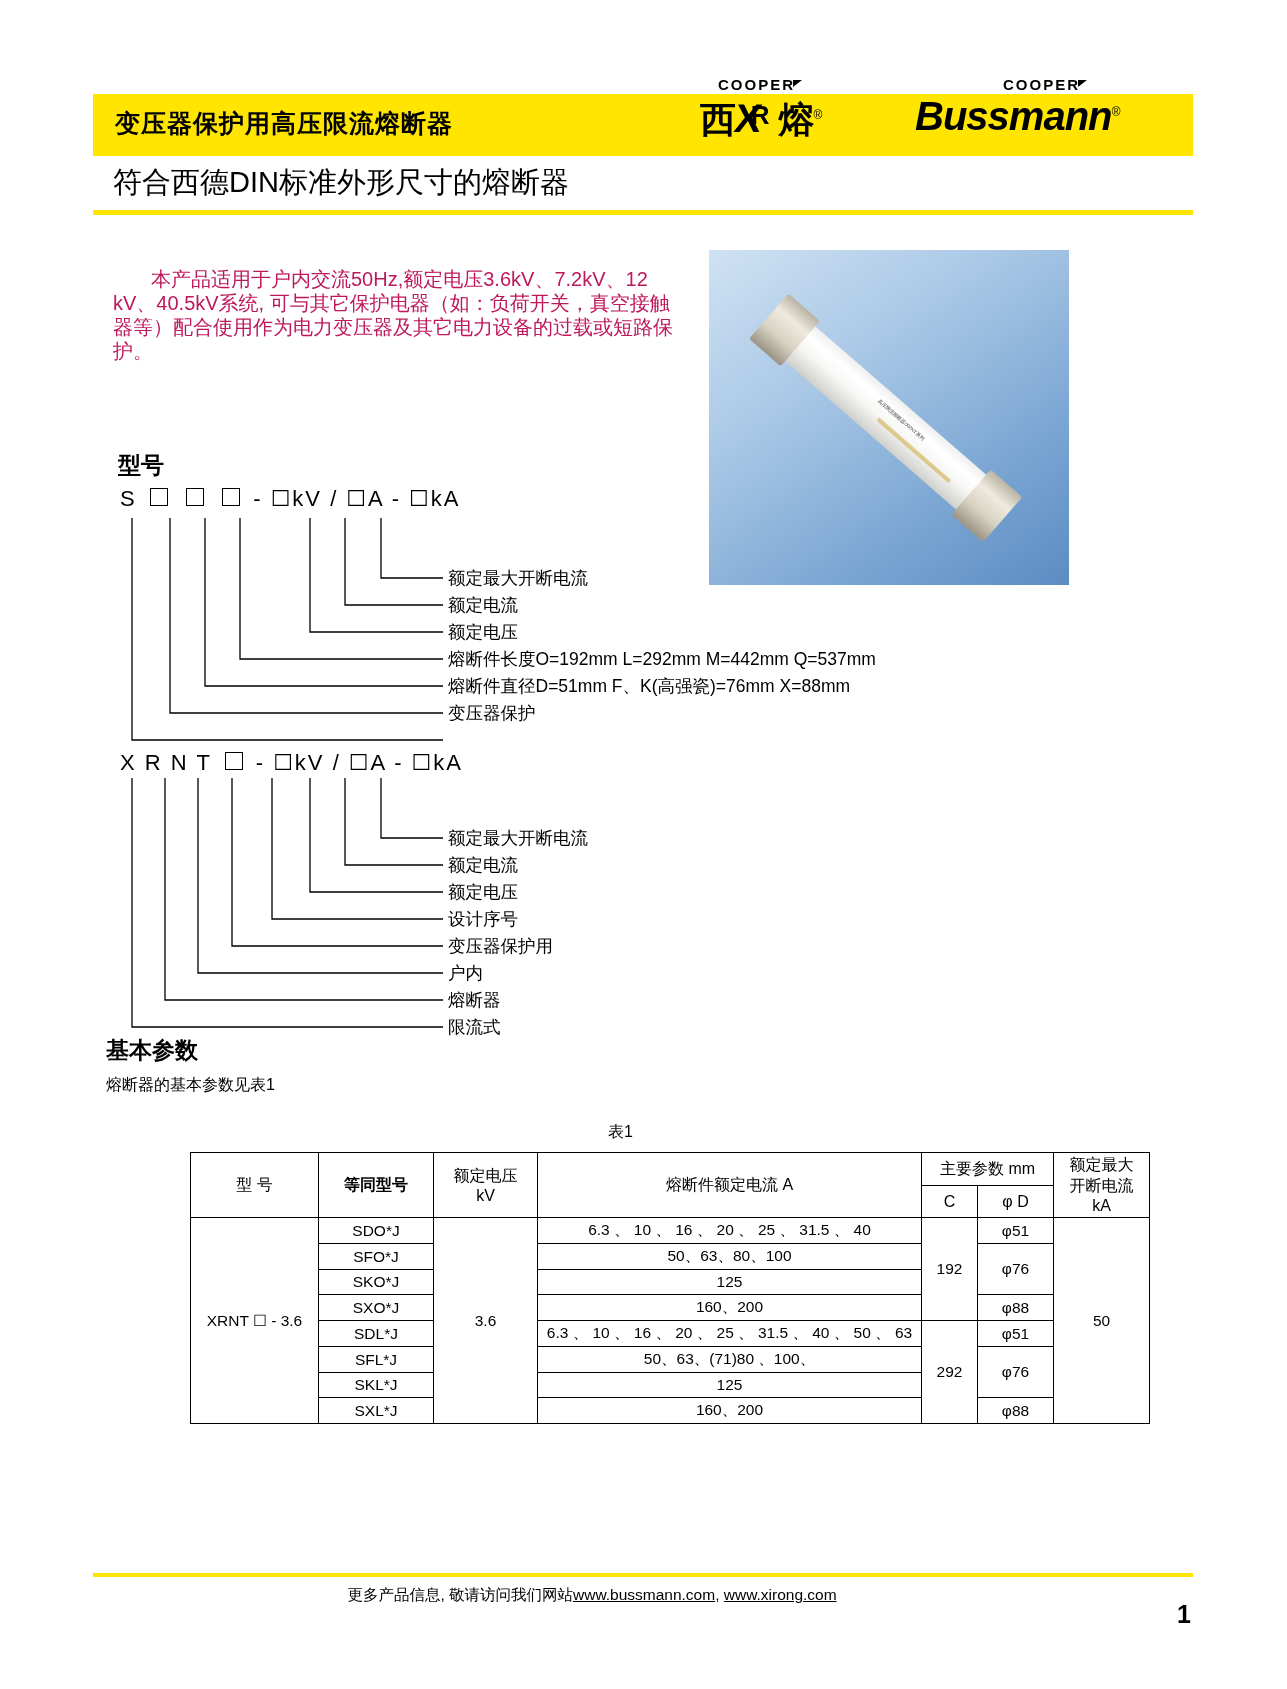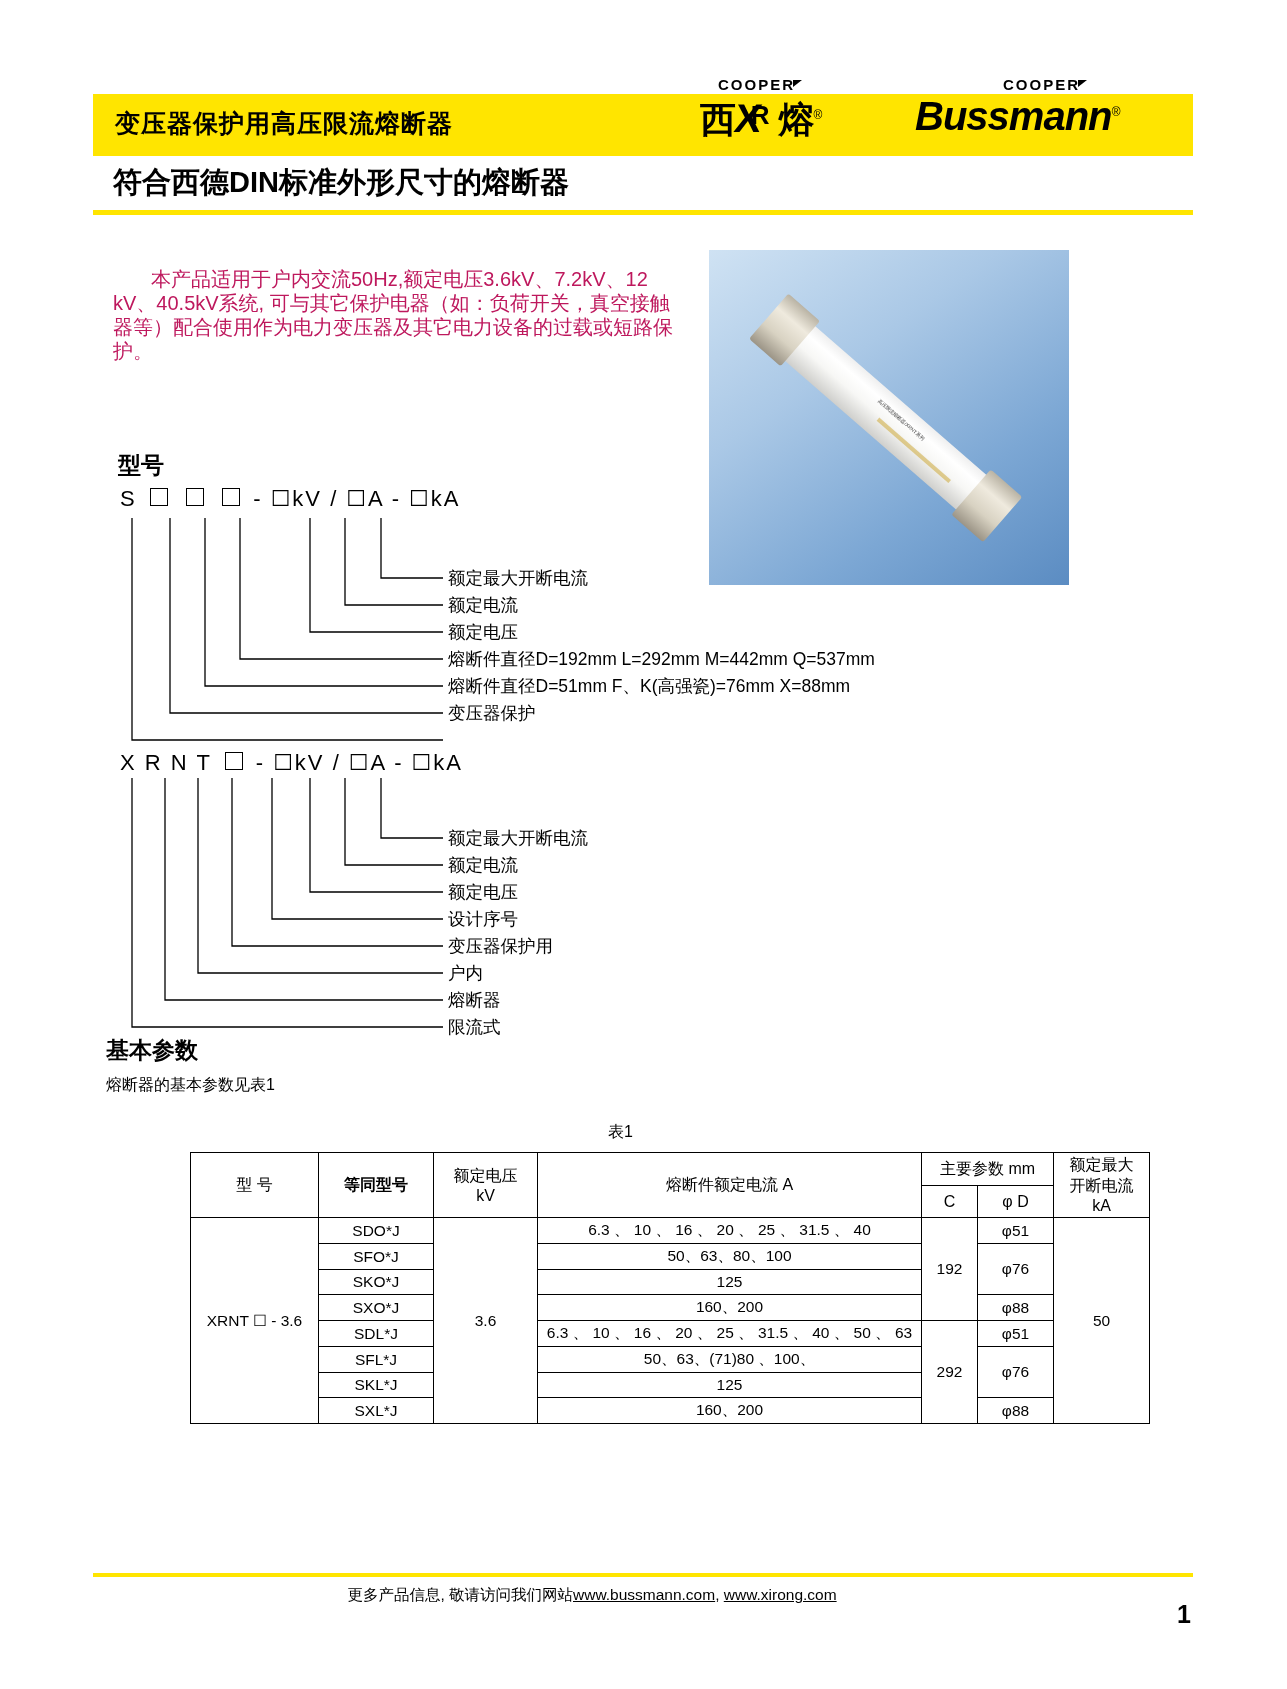--- a/index.html
+++ b/index.html
@@ -117,7 +117,7 @@
     left: 113px;
     top: 163px;
     font-size: 29px;
-    font-weight: bold;
+    font-weight: normal;
     color: #000;
   }
   .yellow-rule {

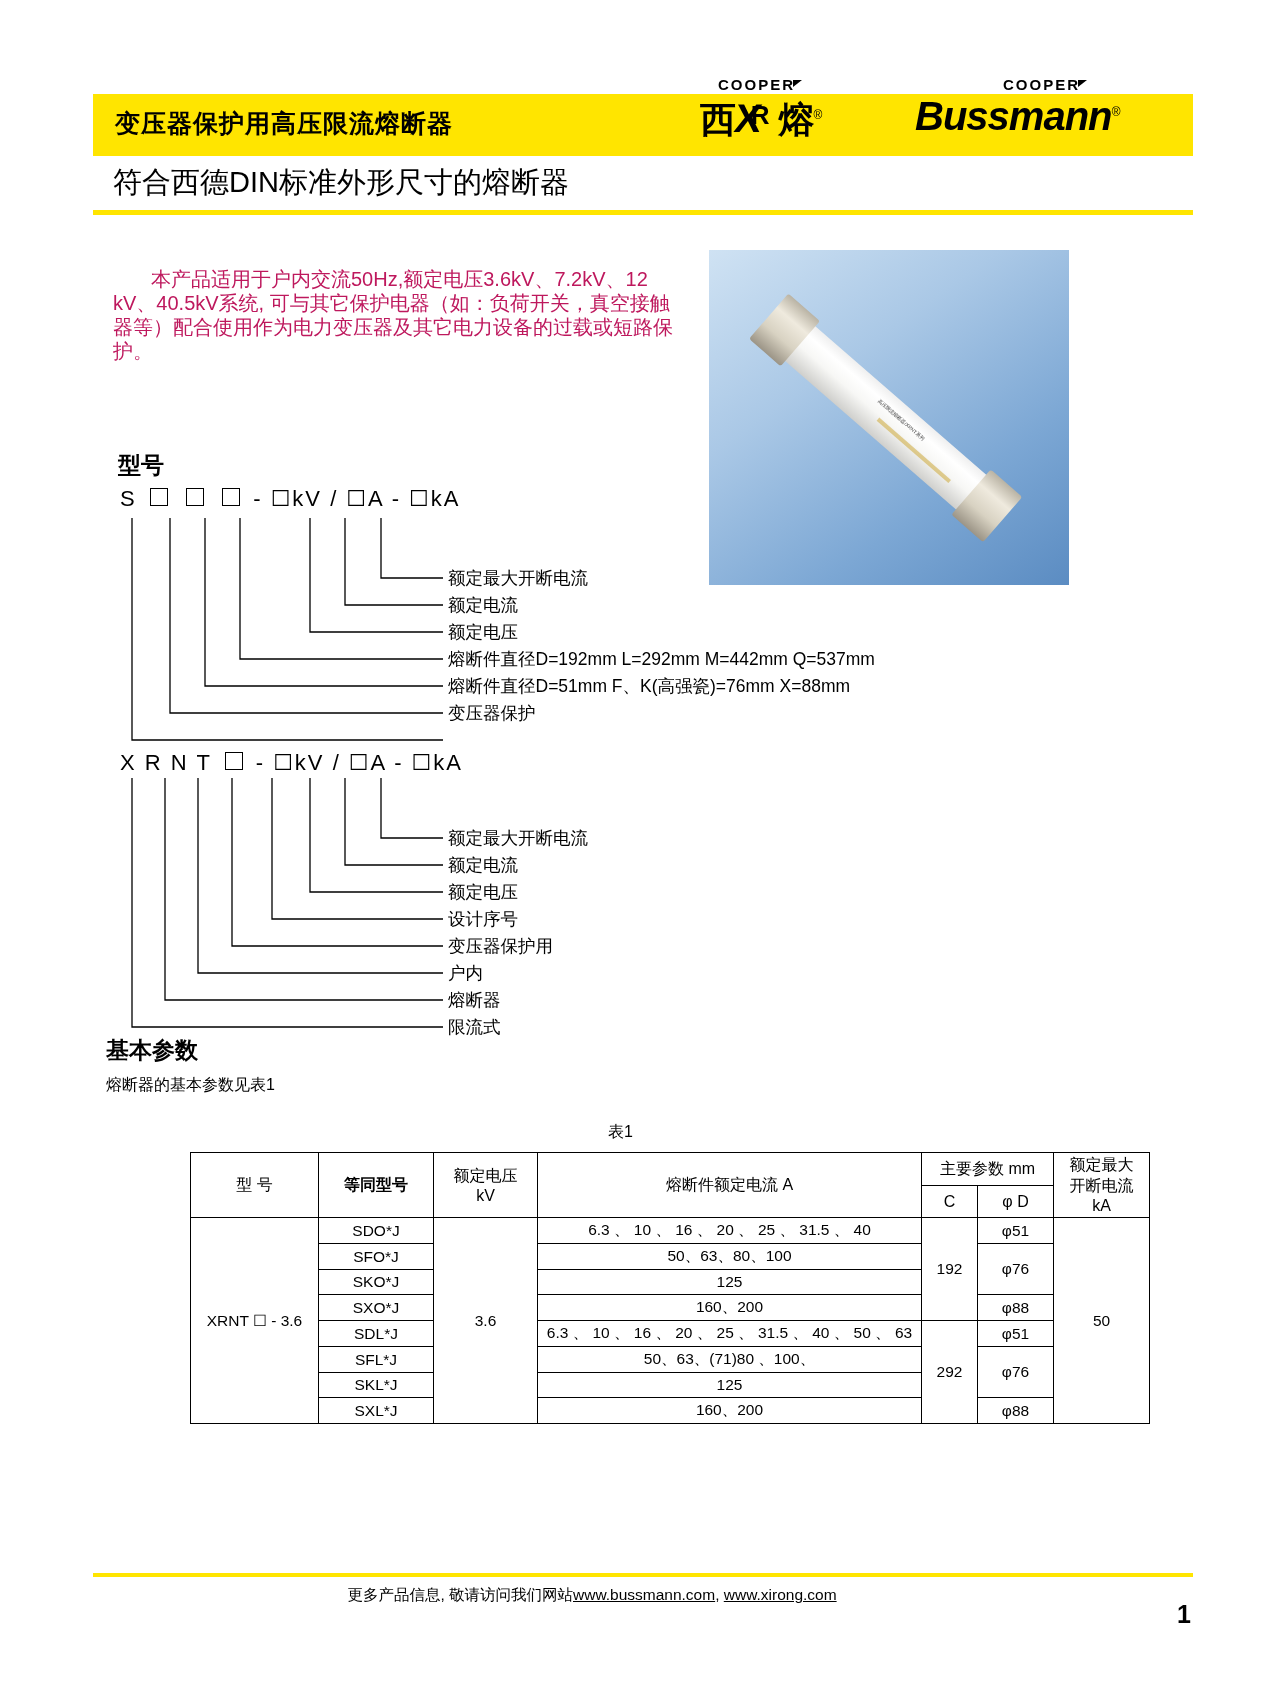--- a/index.html
+++ b/index.html
@@ -362,7 +362,7 @@
     <div>额定最大开断电流</div>
     <div>额定电流</div>
     <div>额定电压</div>
-    <div>熔断件直径D=192mm L=292mm M=442mm Q=537mm</div>
+    <div>熔断件长度O=192mm L=292mm M=442mm Q=537mm</div>
     <div>熔断件直径D=51mm F、K(高强瓷)=76mm X=88mm</div>
     <div>变压器保护</div>
   </div>

